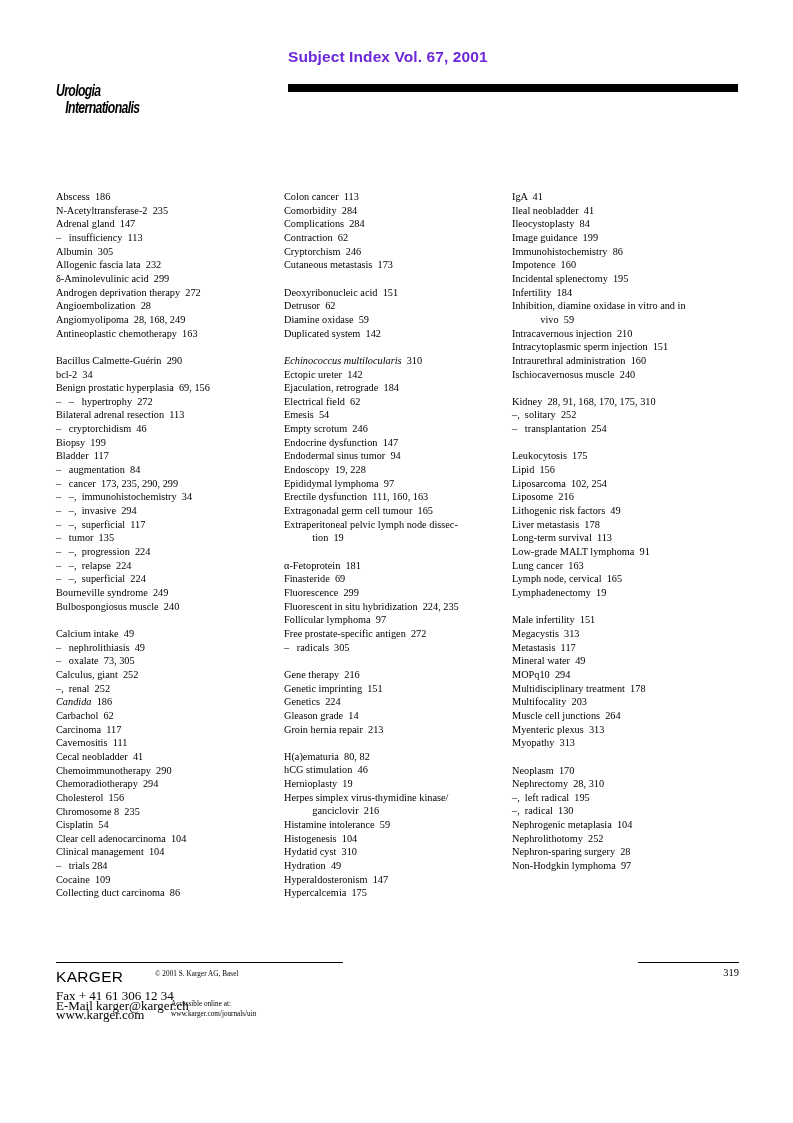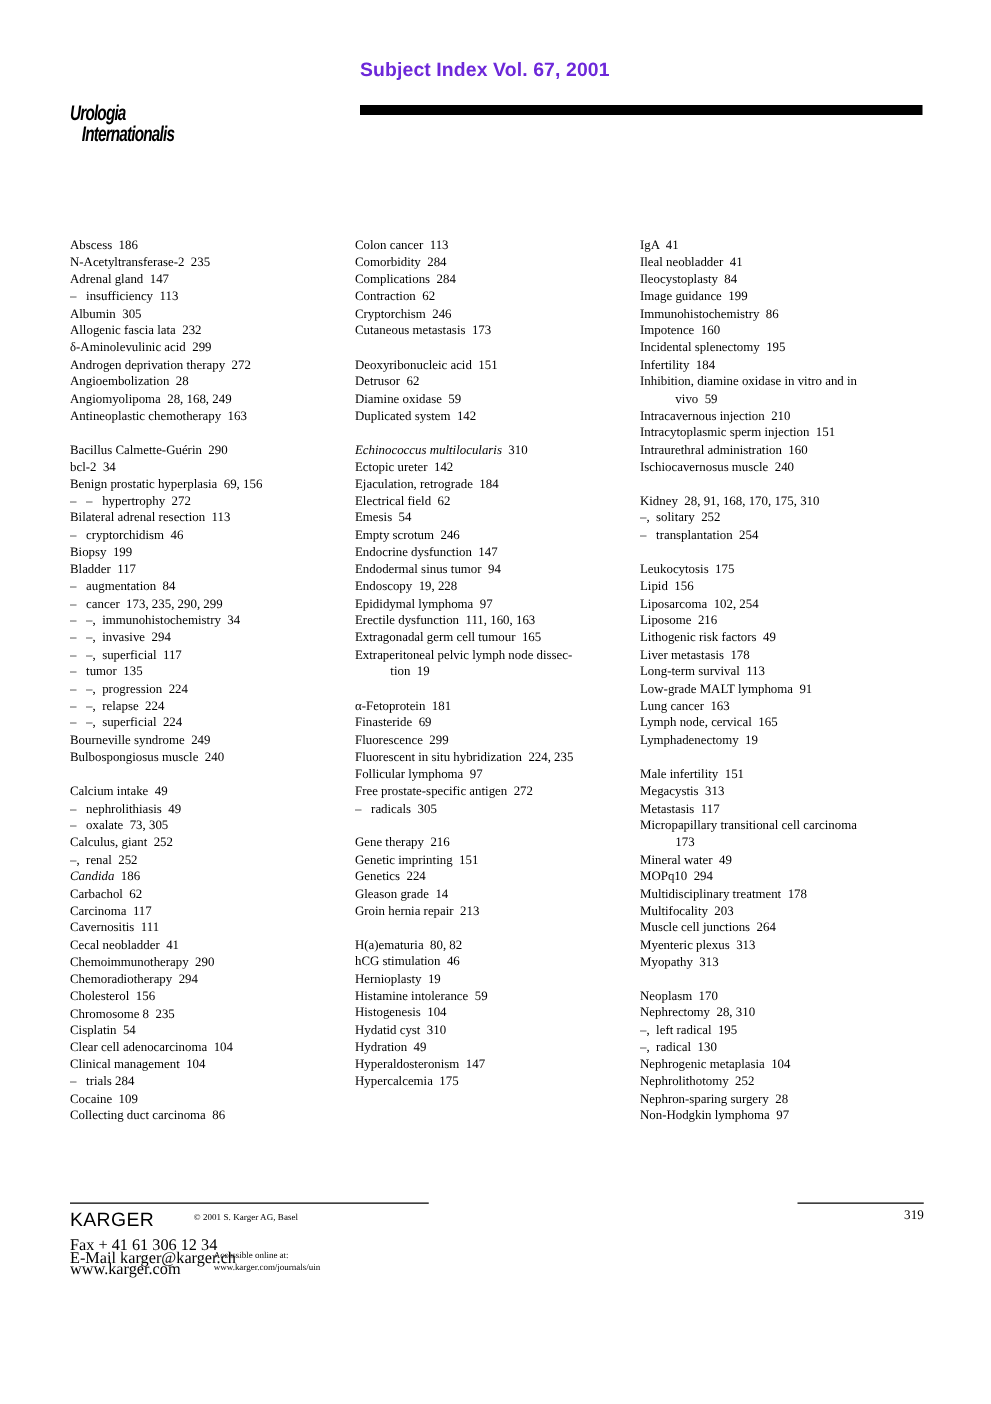--- a/index.html
+++ b/index.html
@@ -325,8 +325,6 @@
         <div class="entry">Male infertility  151</div>
         <div class="entry">Megacystis  313</div>
         <div class="entry">Metastasis  117</div>
-        <div class="entry wrap">Micropapillary transitional cell carcinoma
-    173</div>
         <div class="entry">Mineral water  49</div>
         <div class="entry">MOPq10  294</div>
         <div class="entry">Multidisciplinary treatment  178</div>

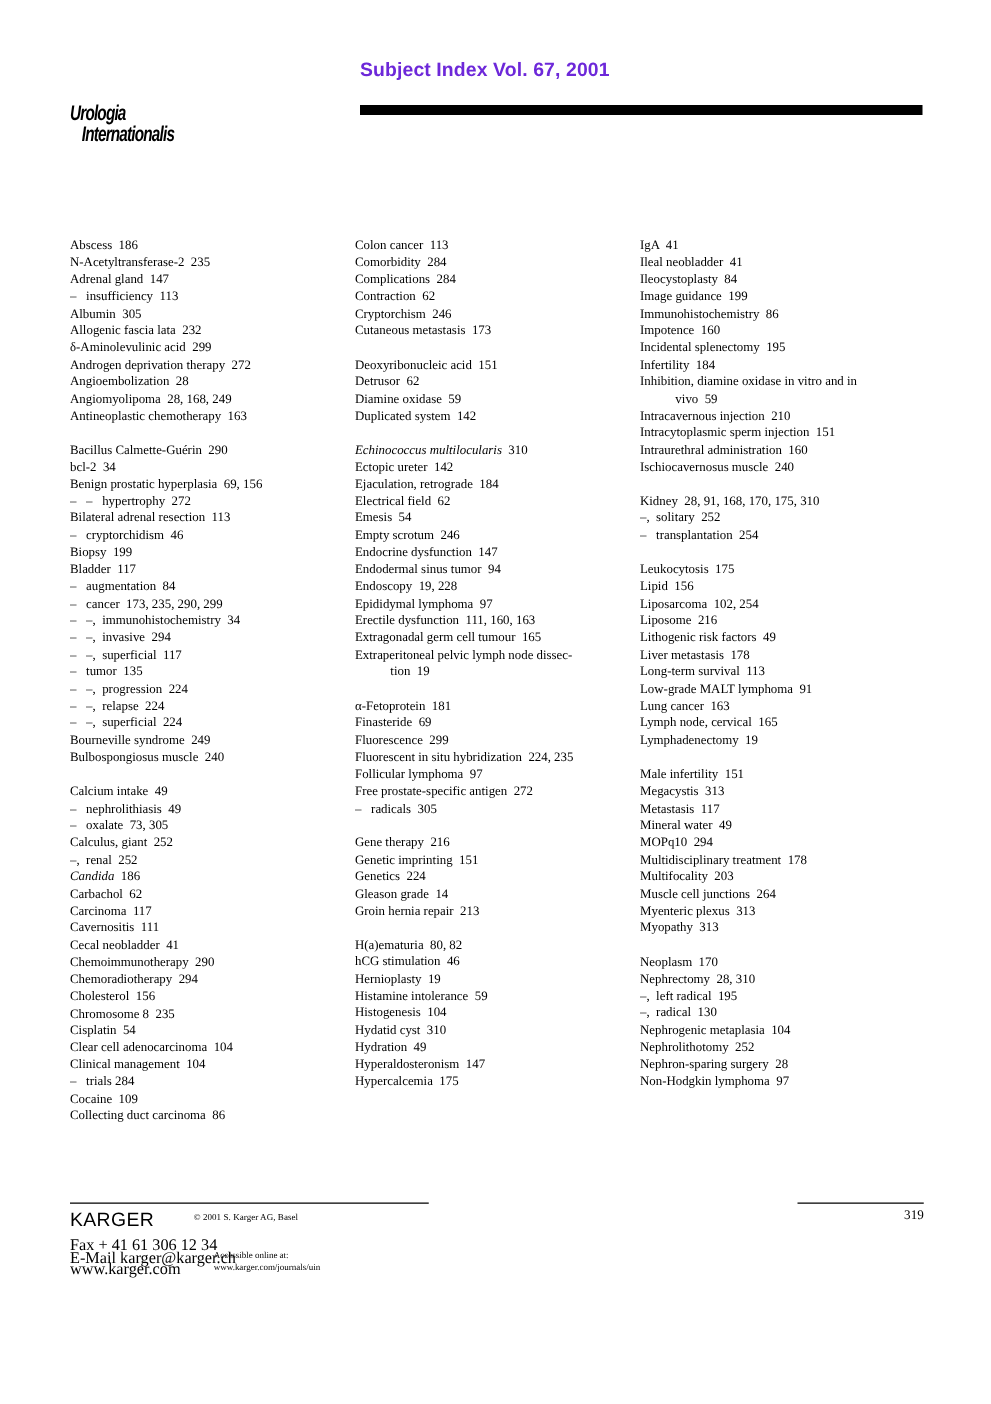--- a/index.html
+++ b/index.html
@@ -283,6 +283,8 @@
         <div class="entry">H(a)ematuria  80, 82</div>
         <div class="entry">hCG stimulation  46</div>
         <div class="entry">Hernioplasty  19</div>
+        <div class="entry wrap">Herpes simplex virus-thymidine kinase/
+    ganciclovir  216</div>
         <div class="entry">Histamine intolerance  59</div>
         <div class="entry">Histogenesis  104</div>
         <div class="entry">Hydatid cyst  310</div>

